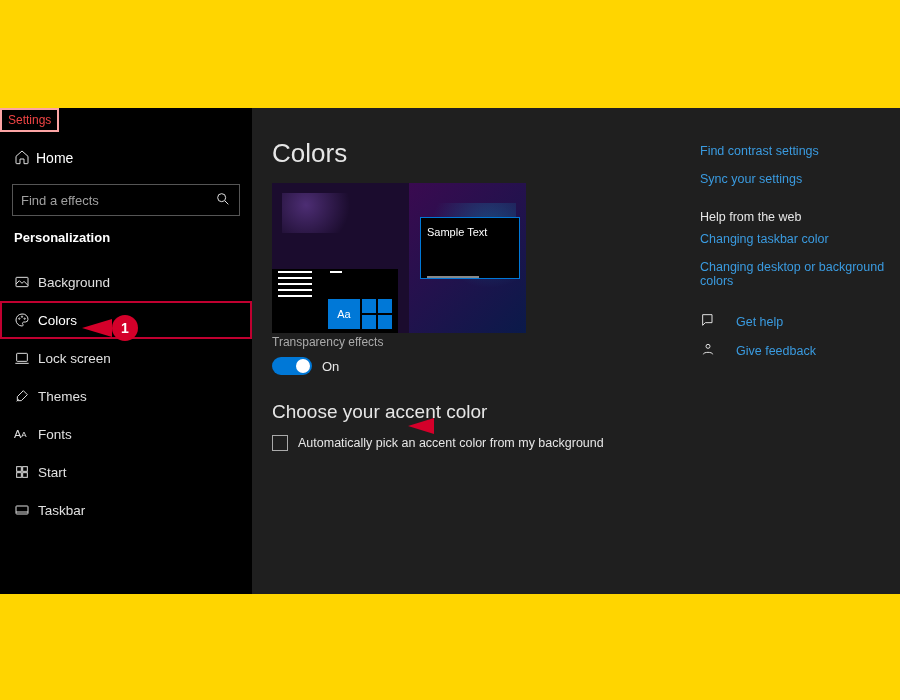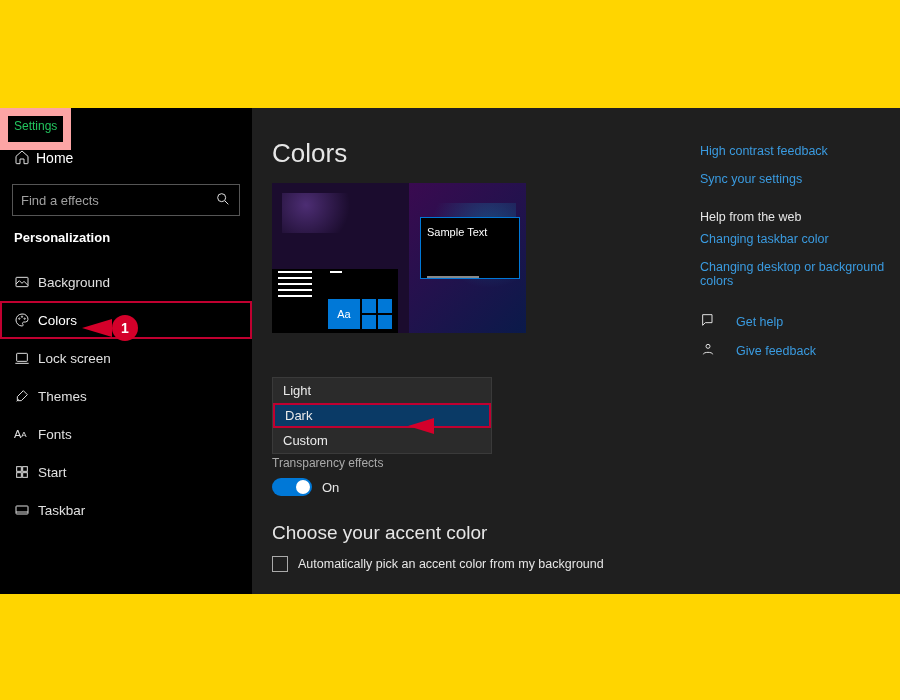--- a/index.html
+++ b/index.html
@@ -29,9 +29,9 @@
   }
   .titlebar-title {
     font-size: 12px;
-    padding: 3px 6px 9px 6px;
-    color: #22c55e;
-    border: 8px solid #fca5a5;
+    padding: 3px 6px 3px 6px;
+    color: #ef4444;
+    border: 2px solid #fca5a5;
   }
   .winctrls {
     position: absolute;

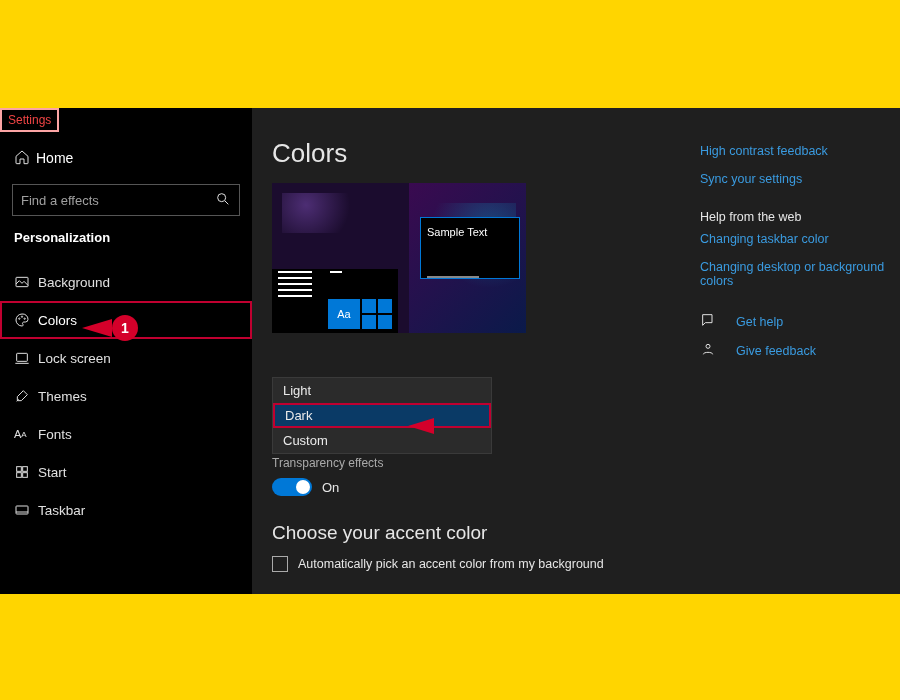--- a/index.html
+++ b/index.html
@@ -352,7 +352,7 @@
     </div>
 
     <div class="rightcol">
-      <a class="rc-link">High contrast feedback</a>
+      <a class="rc-link">Find contrast settings</a>
       <a class="rc-link">Sync your settings</a>
 
       <div class="rc-block">

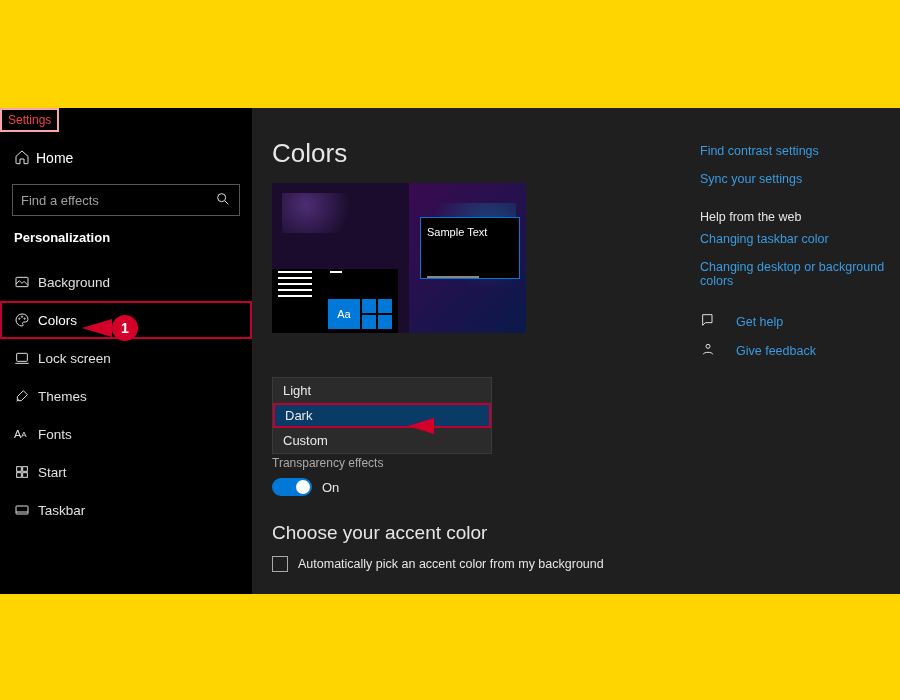--- a/index.html
+++ b/index.html
@@ -333,11 +333,6 @@
       </div>
     </div>
 
-    <div class="dropdown">
-      <div class="dd-opt">Light</div>
-      <div class="dd-opt sel">Dark</div>
-      <div class="dd-opt">Custom</div>
-    </div>
 
     <div class="trans-row">Transparency effects</div>
     <div class="toggle-row">

